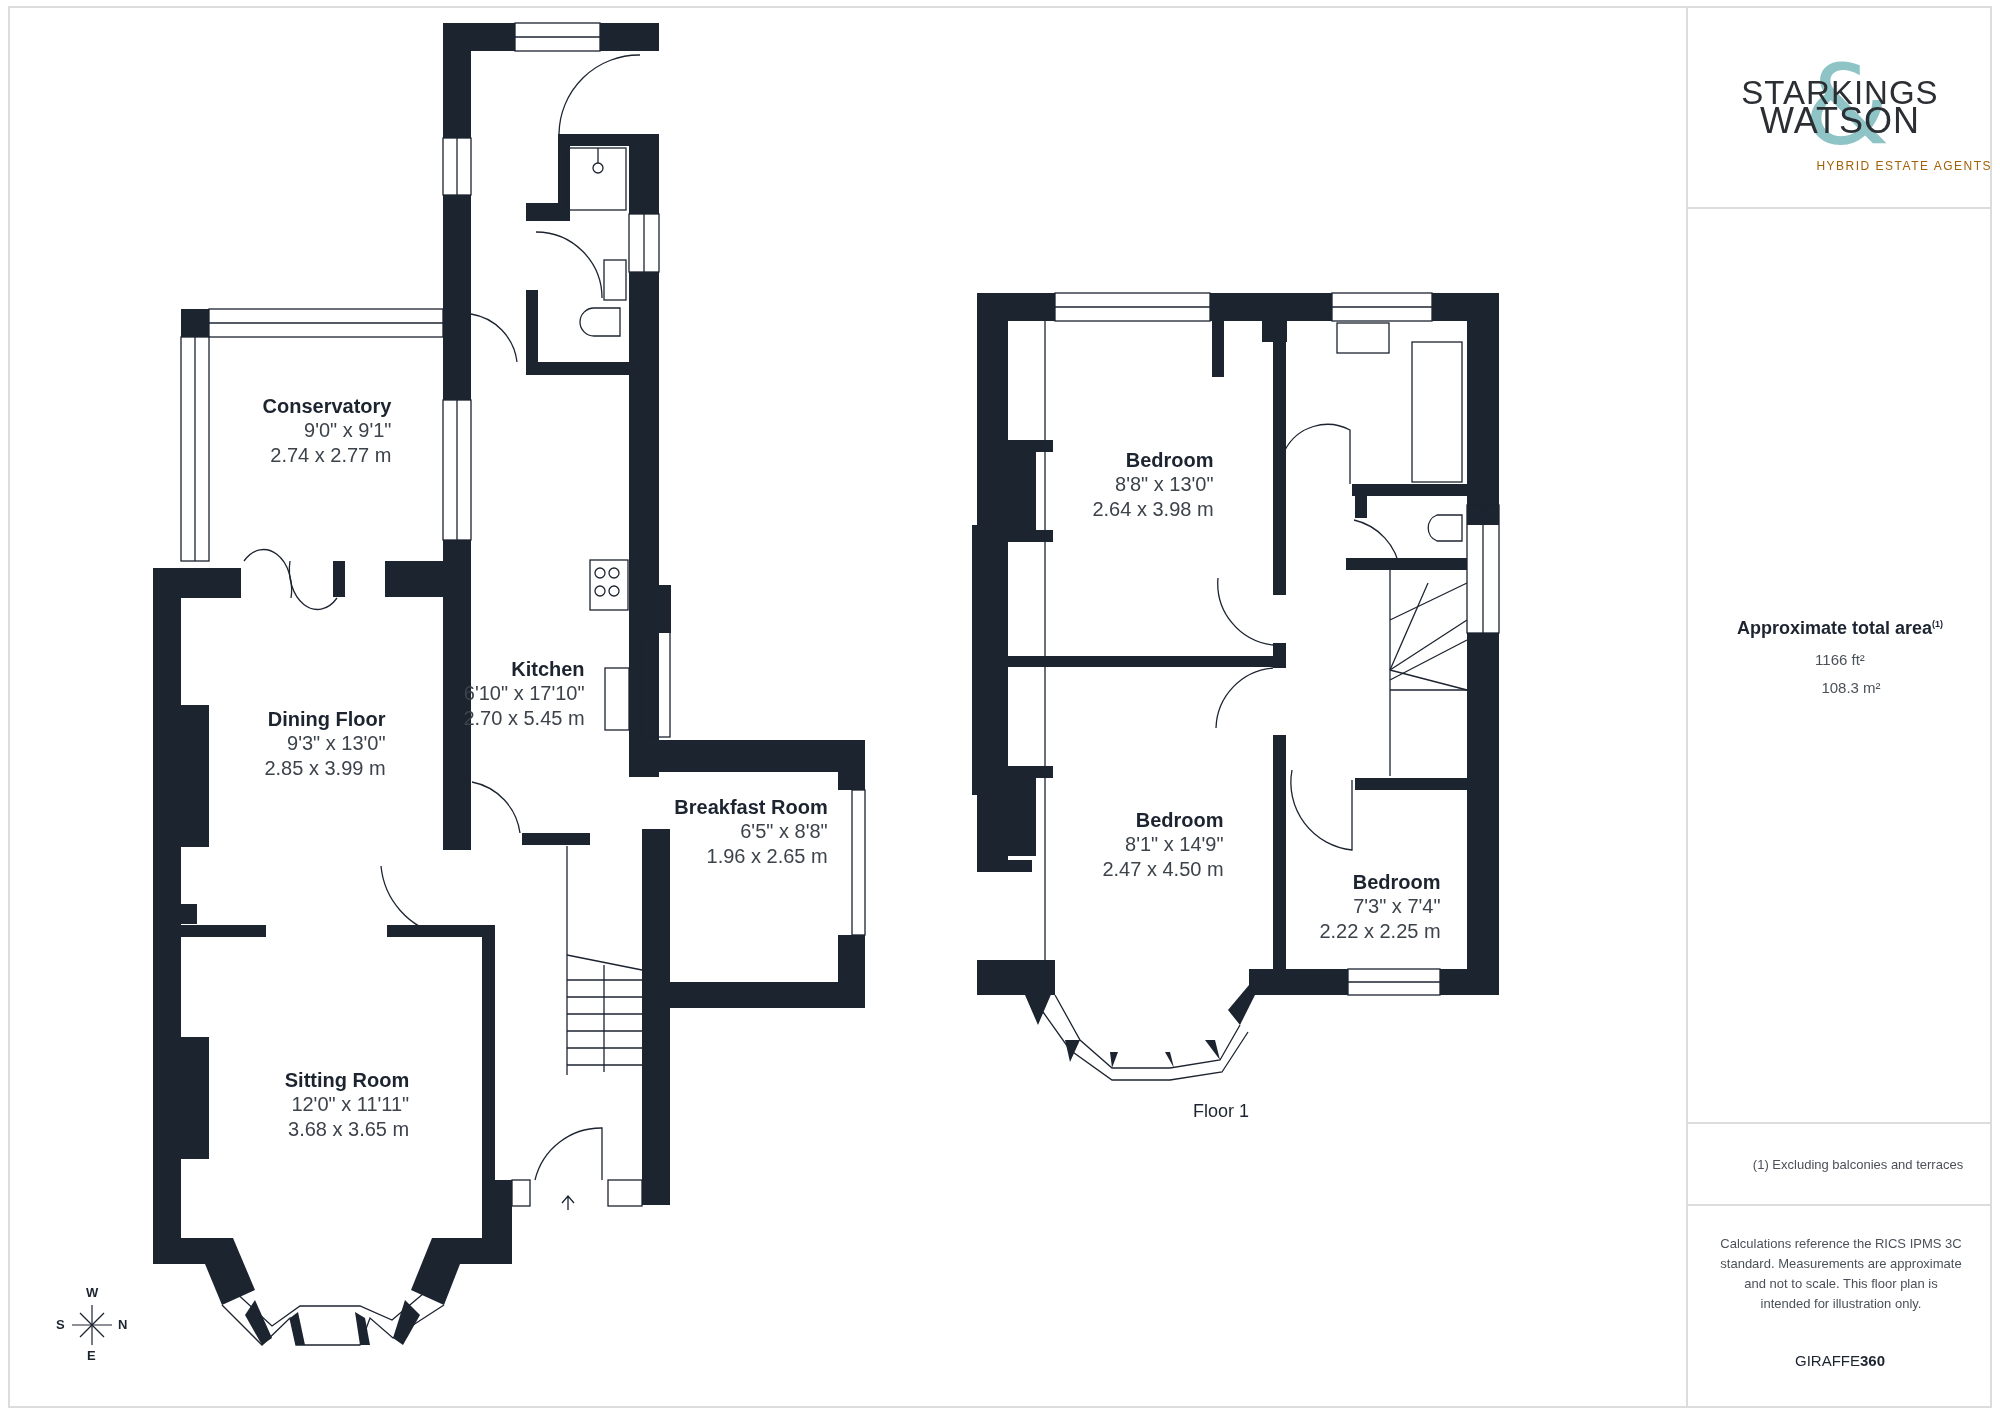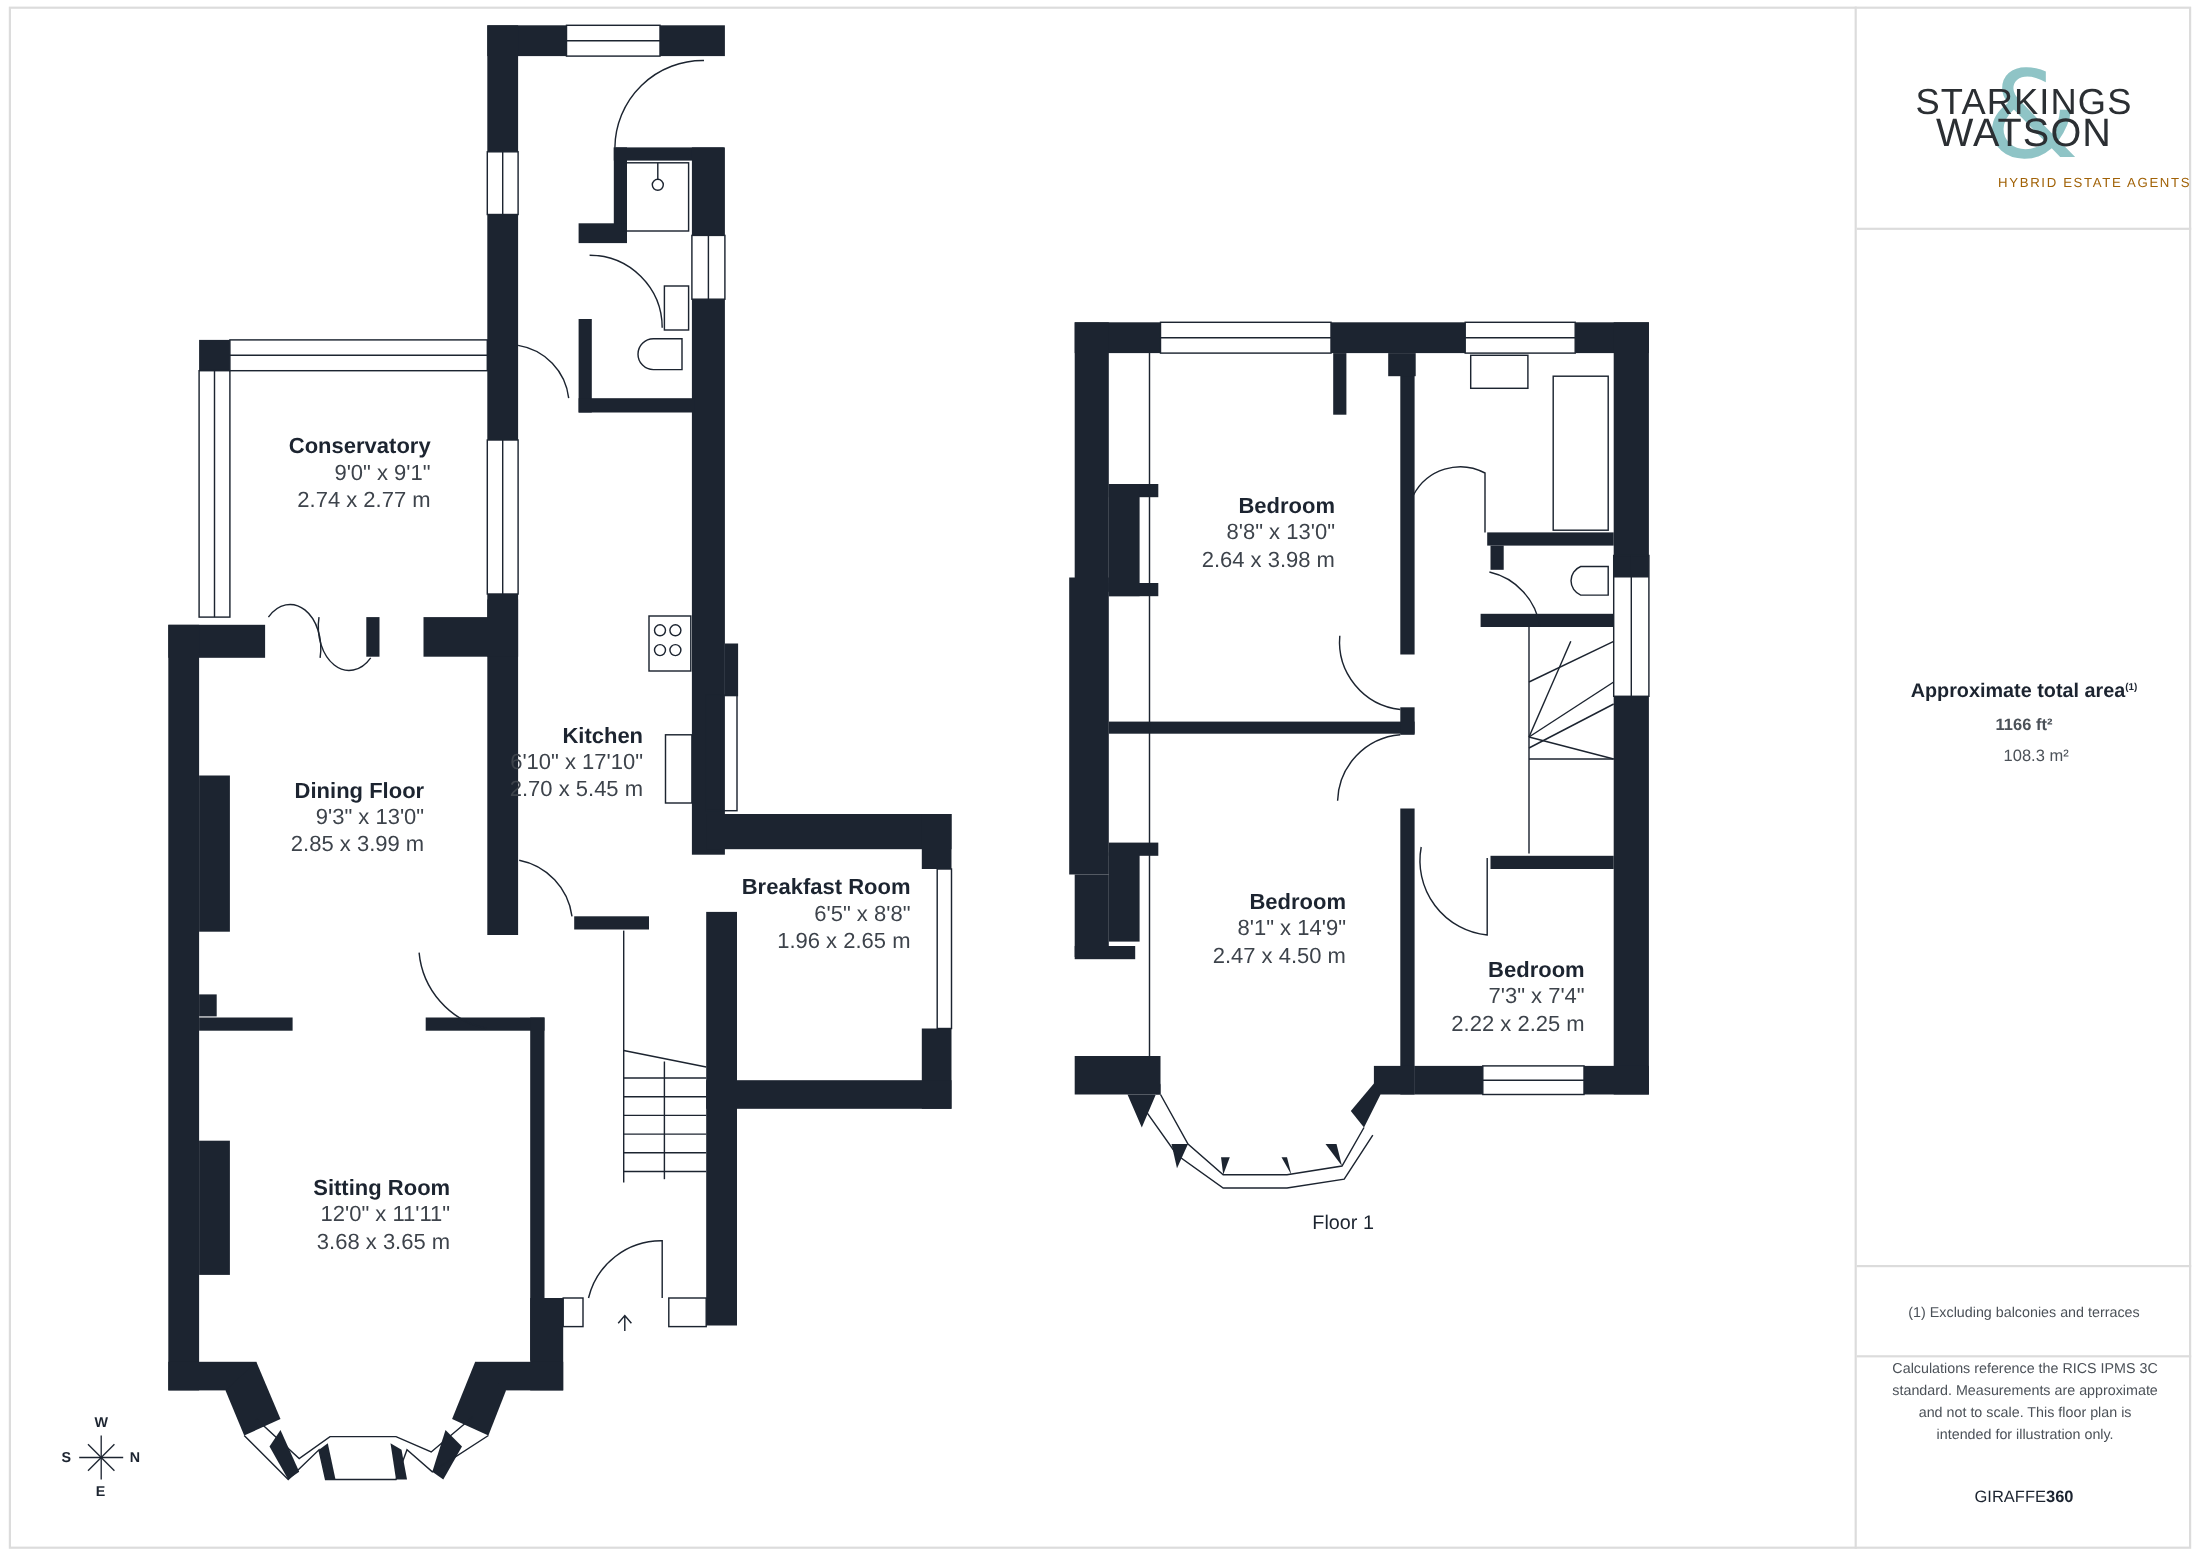--- a/index.html
+++ b/index.html
@@ -270,7 +270,7 @@
     <div class="tag">HYBRID ESTATE AGENTS</div>
   </div>
   <div class="area-t"><span>Approximate total area</span><sup>(1)</sup></div>
-  <div class="area-v" style="top:645px;font-weight:bold;">1166 ft²</div>
+  <div class="area-v" style="top:645px;">1166 ft²</div>
   <div class="area-v" style="top:673px;margin-left:11px;">108.3 m²</div>
   <div class="sec" style="top:1144px;height:84px;border-top:2px solid #dcdcdc;">
     <div class="note" style="top:31px;">(1) Excluding balconies and terraces</div>

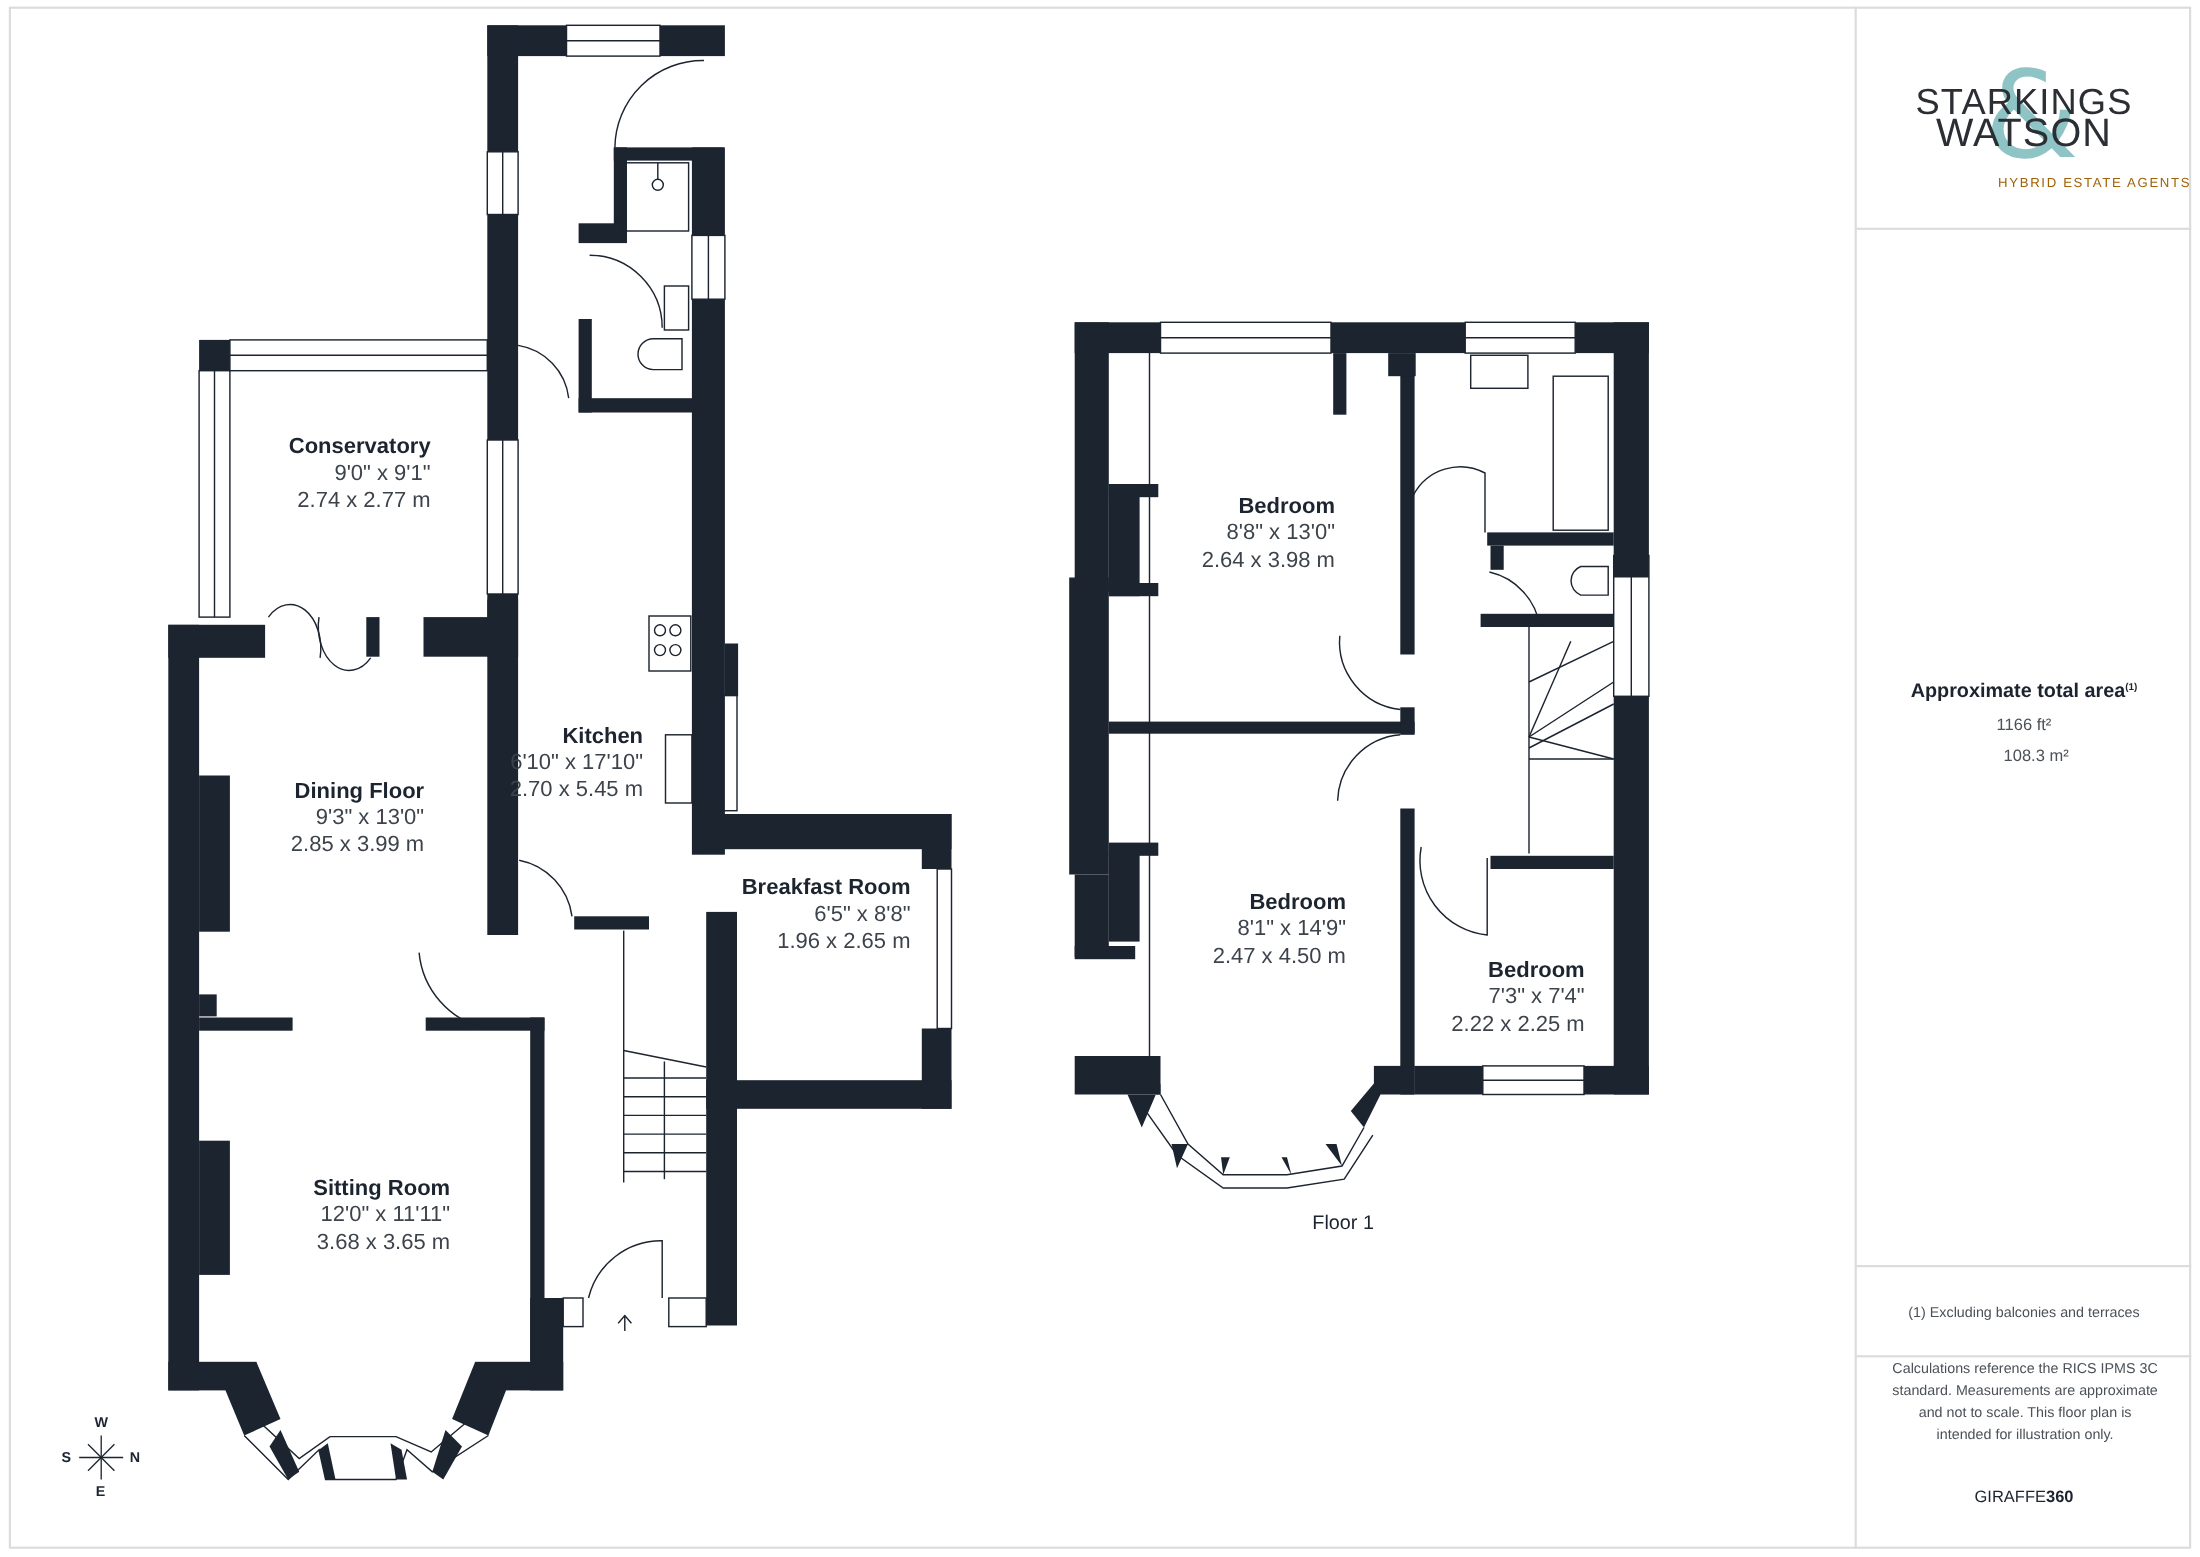--- a/index.html
+++ b/index.html
@@ -272,7 +272,7 @@
   <div class="area-t"><span>Approximate total area</span><sup>(1)</sup></div>
   <div class="area-v" style="top:645px;">1166 ft²</div>
   <div class="area-v" style="top:673px;margin-left:11px;">108.3 m²</div>
-  <div class="sec" style="top:1144px;height:84px;border-top:2px solid #dcdcdc;">
+  <div class="sec" style="top:1116px;height:84px;border-top:2px solid #dcdcdc;padding-left:18px;">
     <div class="note" style="top:31px;">(1) Excluding balconies and terraces</div>
   </div>
   <div class="disc">Calculations reference the RICS IPMS 3C standard. Measurements are approximate and not to scale. This floor plan is intended for illustration only.</div>

